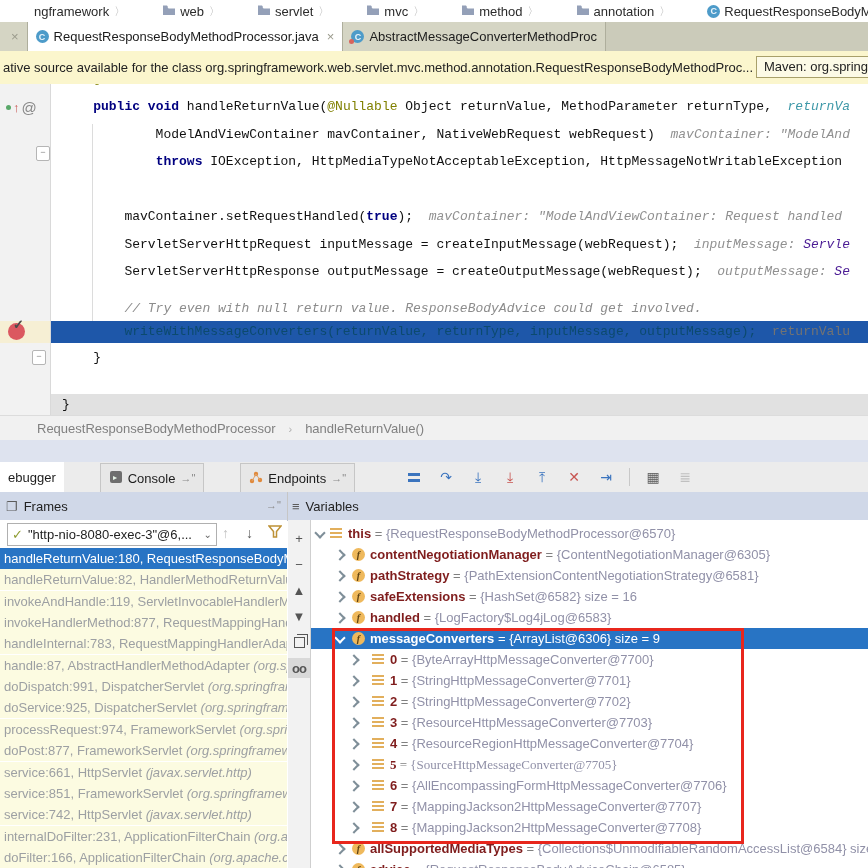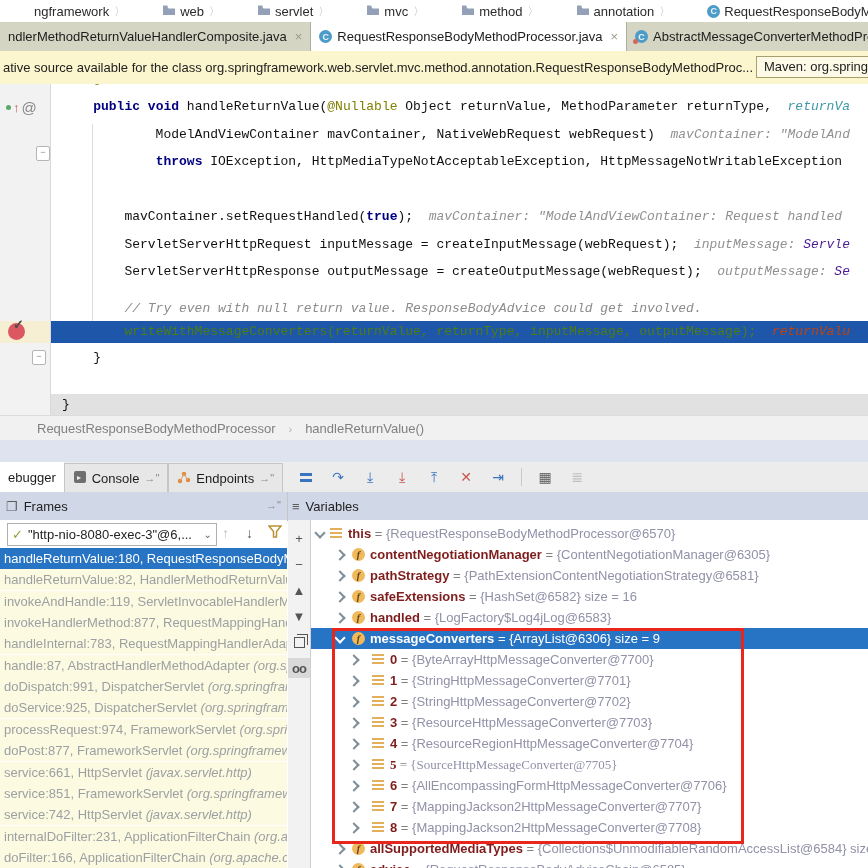--- a/index.html
+++ b/index.html
@@ -158,7 +158,6 @@
     </div>
   <div id="tabbar" class="abs">
       <div class="etab">
-        <span>ndlerMethodReturnValueHandlerComposite.java</span>
         <span class="x">×</span>
       </div>
       <div class="etab active">

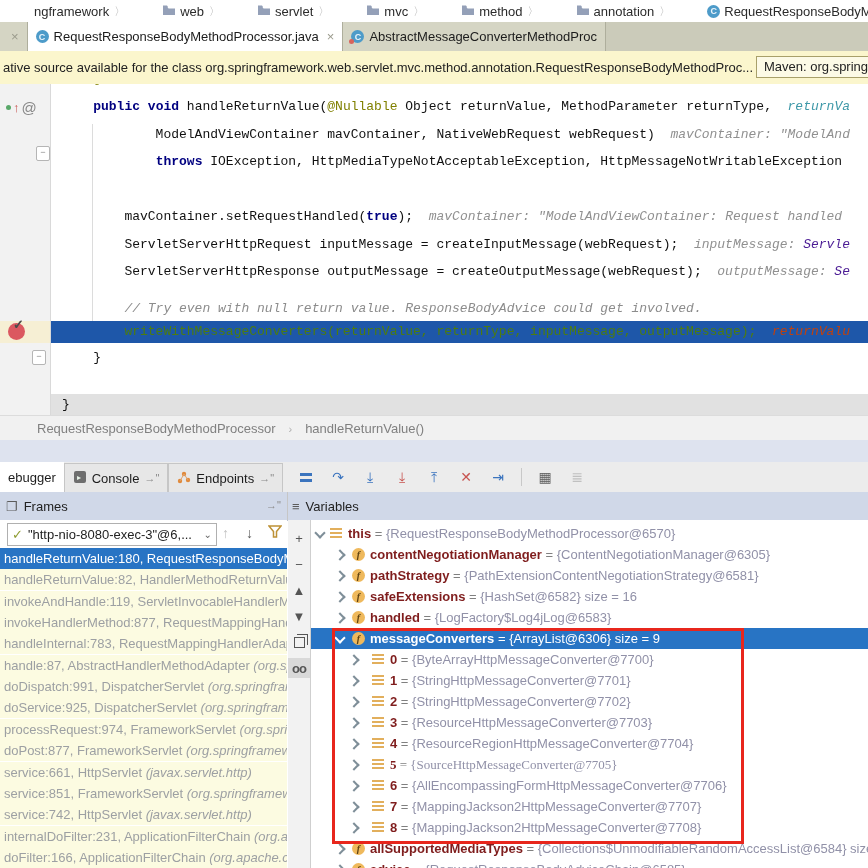--- a/index.html
+++ b/index.html
@@ -39,7 +39,7 @@
   .ann{color:#808000;}
   .p{color:#111;}
   .cmt{color:#8c8c8c;font-style:italic;}
-  .x{color:#4d7c0f;}
+  .x{color:#0c4a6e;}
   .hintg{color:#909090;font-style:italic;}
   .hintt{color:#3e98a8;font-style:italic;}
   .hinto{color:#4c1d95;font-style:italic;}

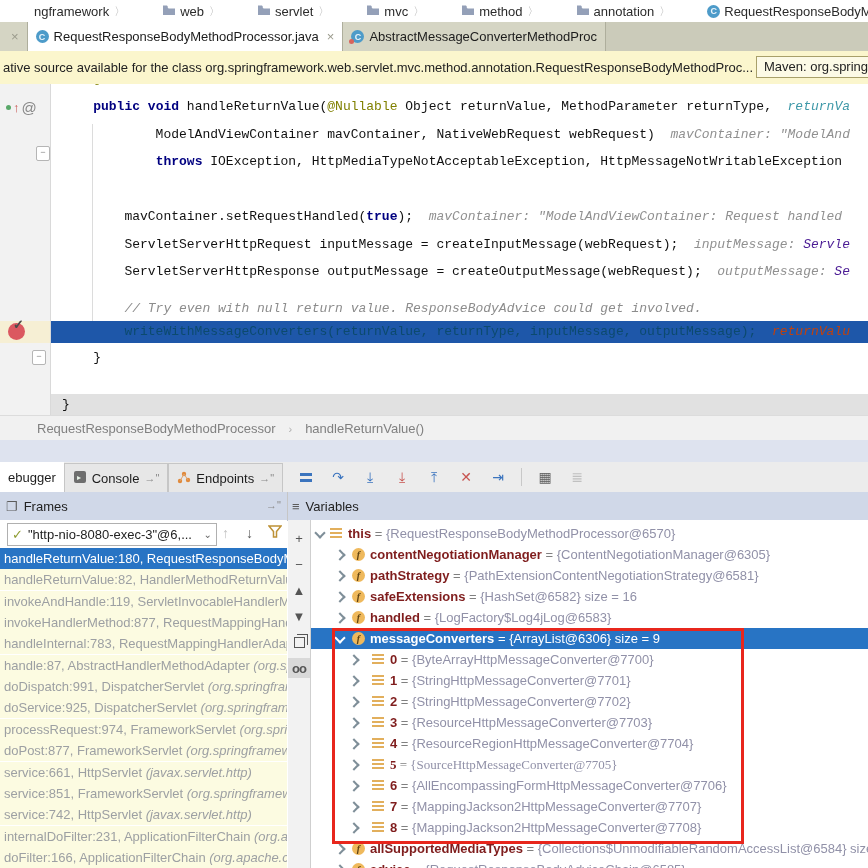--- a/index.html
+++ b/index.html
@@ -43,7 +43,7 @@
   .hintg{color:#909090;font-style:italic;}
   .hintt{color:#3e98a8;font-style:italic;}
   .hinto{color:#4c1d95;font-style:italic;}
-  .hintx{color:#c2410c;font-style:italic;}
+  .hintx{color:#737373;}
   .indent-guide{position:absolute;left:92px;top:40px;width:1px;height:218px;background:#dcdcdc;}
   .fold{position:absolute;left:36px;width:12px;height:13px;border:1px solid #b5b5b5;background:#fff;
     border-radius:2px;color:#888;font-size:9px;line-height:11px;text-align:center;}

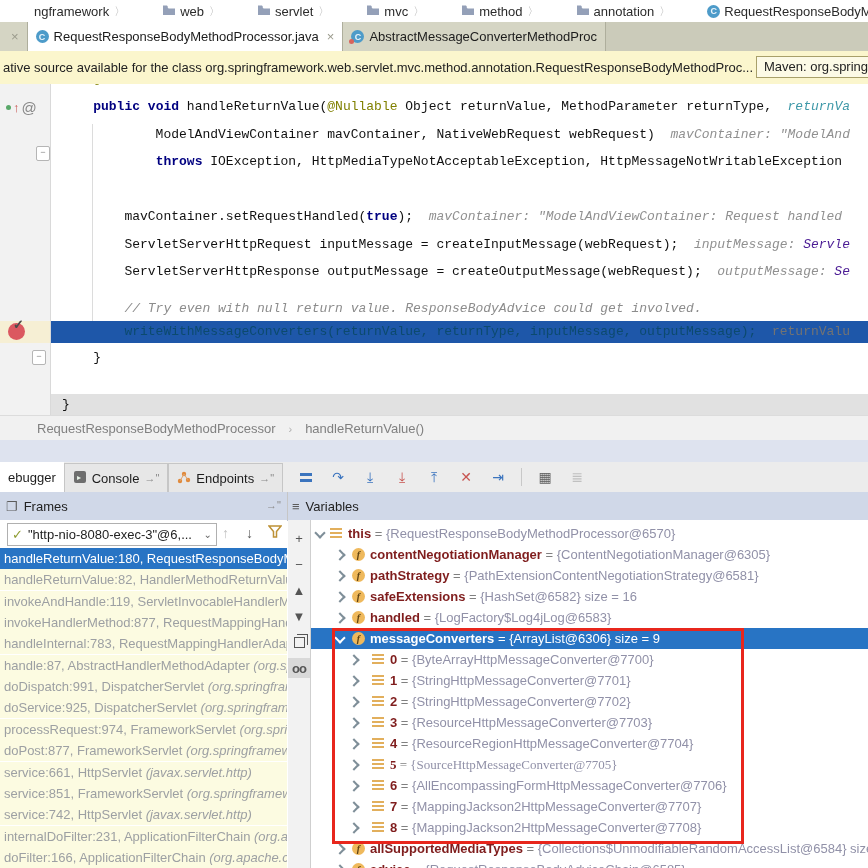--- a/index.html
+++ b/index.html
@@ -55,7 +55,7 @@
   #debug-gap{left:0;top:440px;width:868px;height:22px;background:#dee3ef;}
   
   #dbg-tabs{left:0;top:462px;width:868px;height:30px;background:#ececec;border-bottom:1px solid #c9c9c9;
-    display:flex;align-items:stretch;}
+    display:flex;align-items:stretch;gap:36px;}
   .dtab{display:flex;align-items:center;gap:5px;padding:0 8px;color:#1c1c1c;white-space:nowrap;}
   .dtab.sel{background:#ffffff;}
   .dtab.plain{background:#e7e7e7;border:1px solid #c6c6c6;border-bottom:none;margin-top:1px;}

